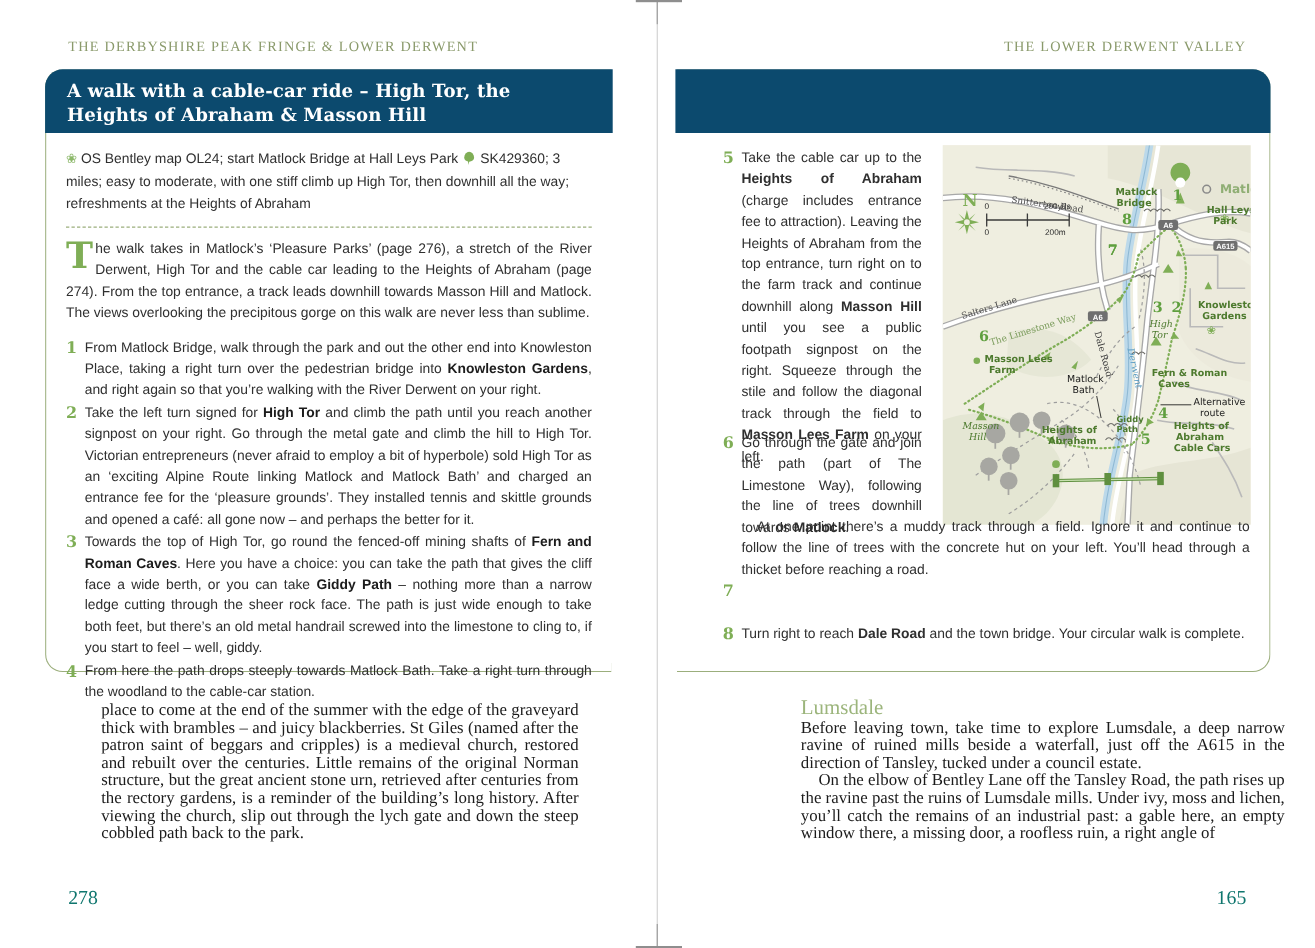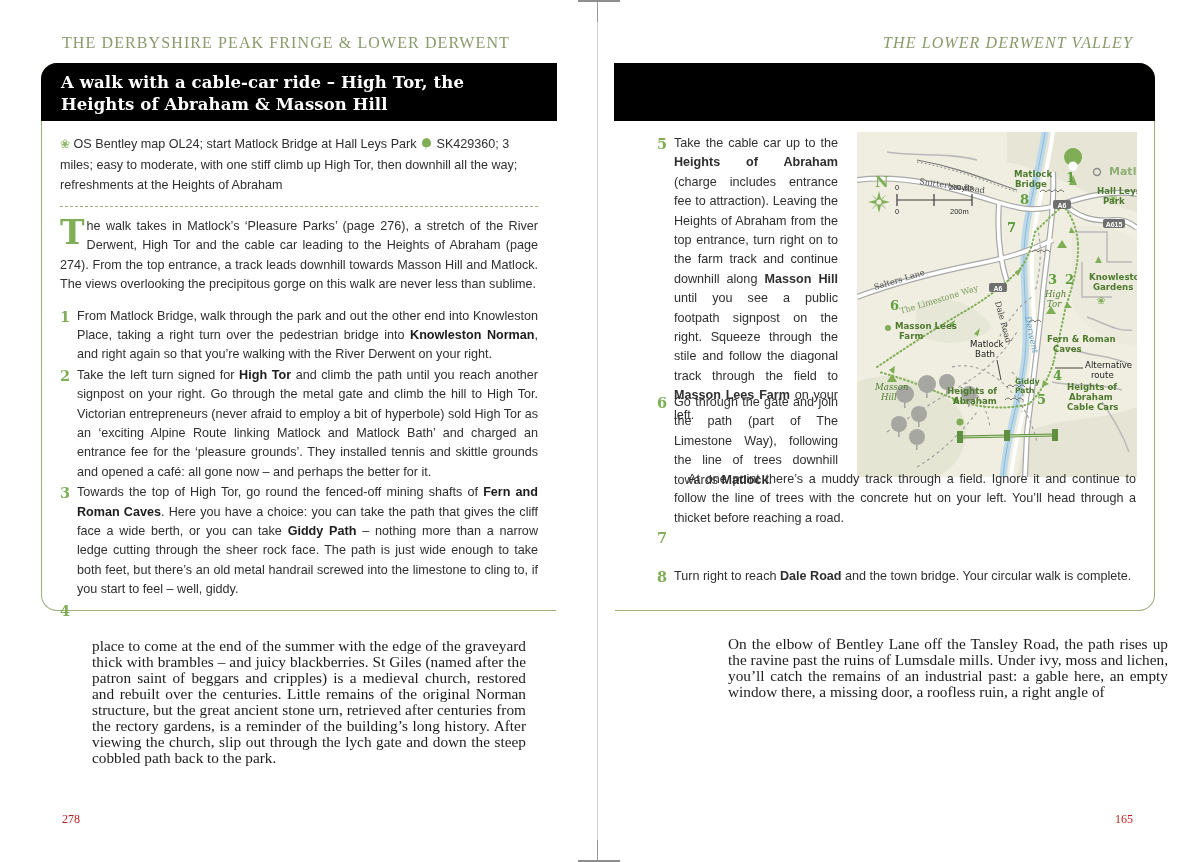--- a/index.html
+++ b/index.html
@@ -27,7 +27,7 @@
   .runhead{
     position:absolute;top:34px;
     font-family:"Liberation Serif", serif;
-    font-size:16px;letter-spacing:1.1px;
+    font-size:13px;letter-spacing:1.1px;
     color:#8a9a6b;text-transform:uppercase;
     white-space:nowrap;
   }

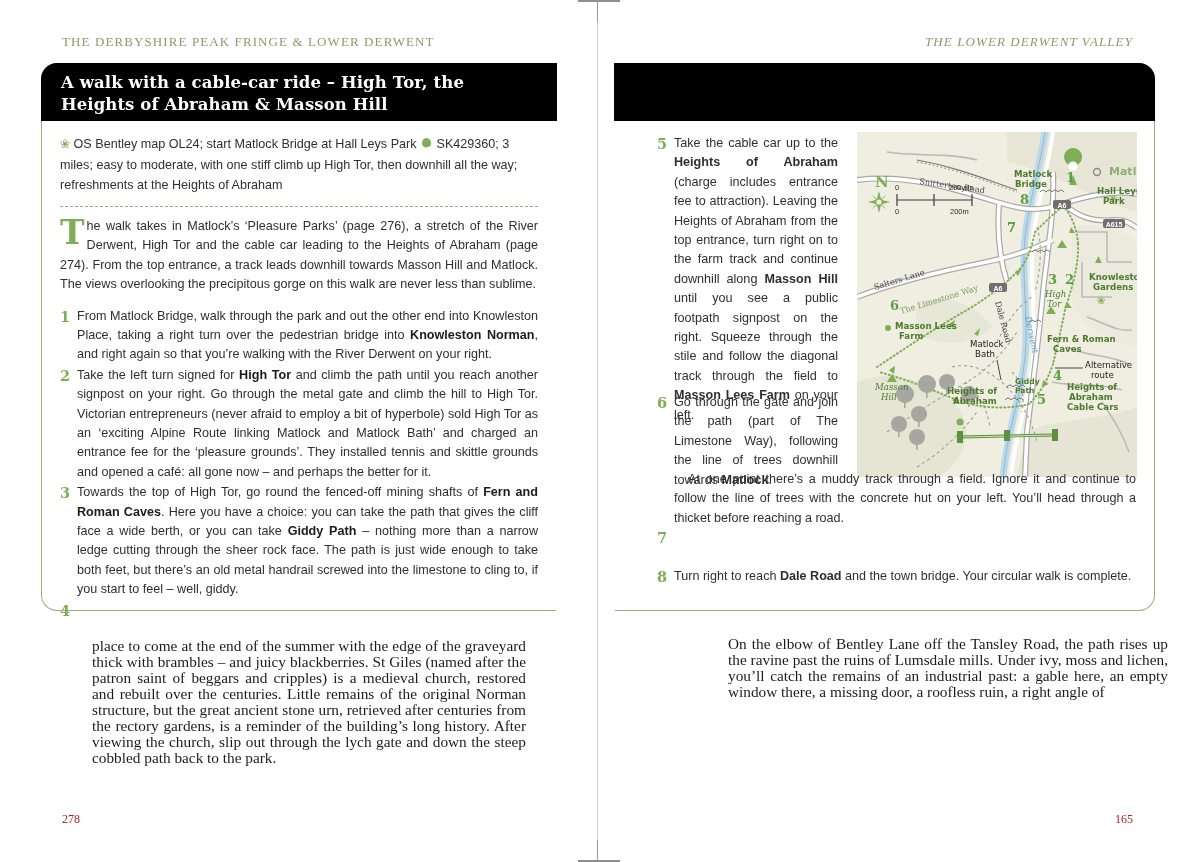--- a/index.html
+++ b/index.html
@@ -32,7 +32,7 @@
     white-space:nowrap;
   }
   .runhead.l{left:62px;}
-  .runhead.r{right:62px;font-style:italic;}
+  .runhead.r{right:62px;}
 
   
   .walkbox{

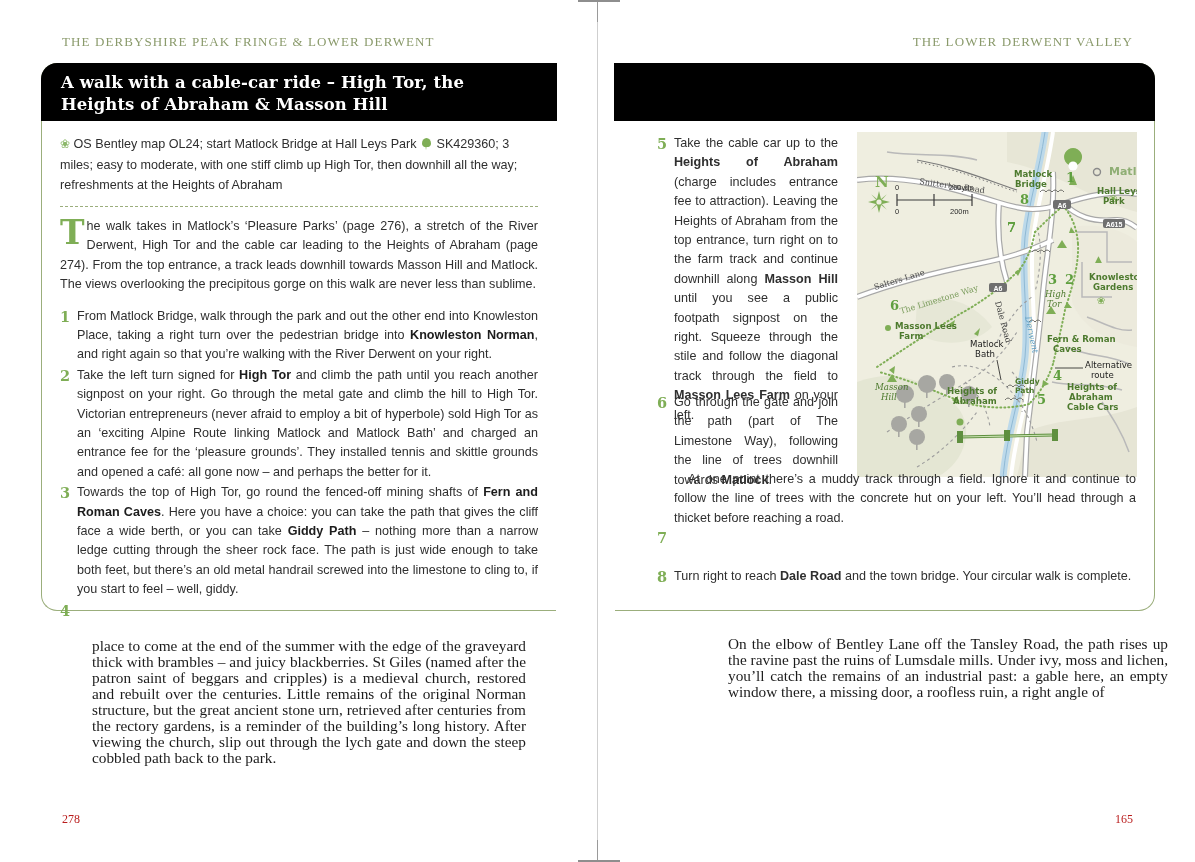--- a/index.html
+++ b/index.html
@@ -47,7 +47,7 @@
     border-left:none;border-top-right-radius:16px;border-bottom-right-radius:16px;}
 
   .titlebar{
-    position:absolute;left:-1px;top:-1px;background:#000000;
+    position:absolute;left:-1px;top:-1px;background:#0c4a6e;
     height:58px;box-sizing:border-box;
     padding:9px 20px 0 20px;
   }

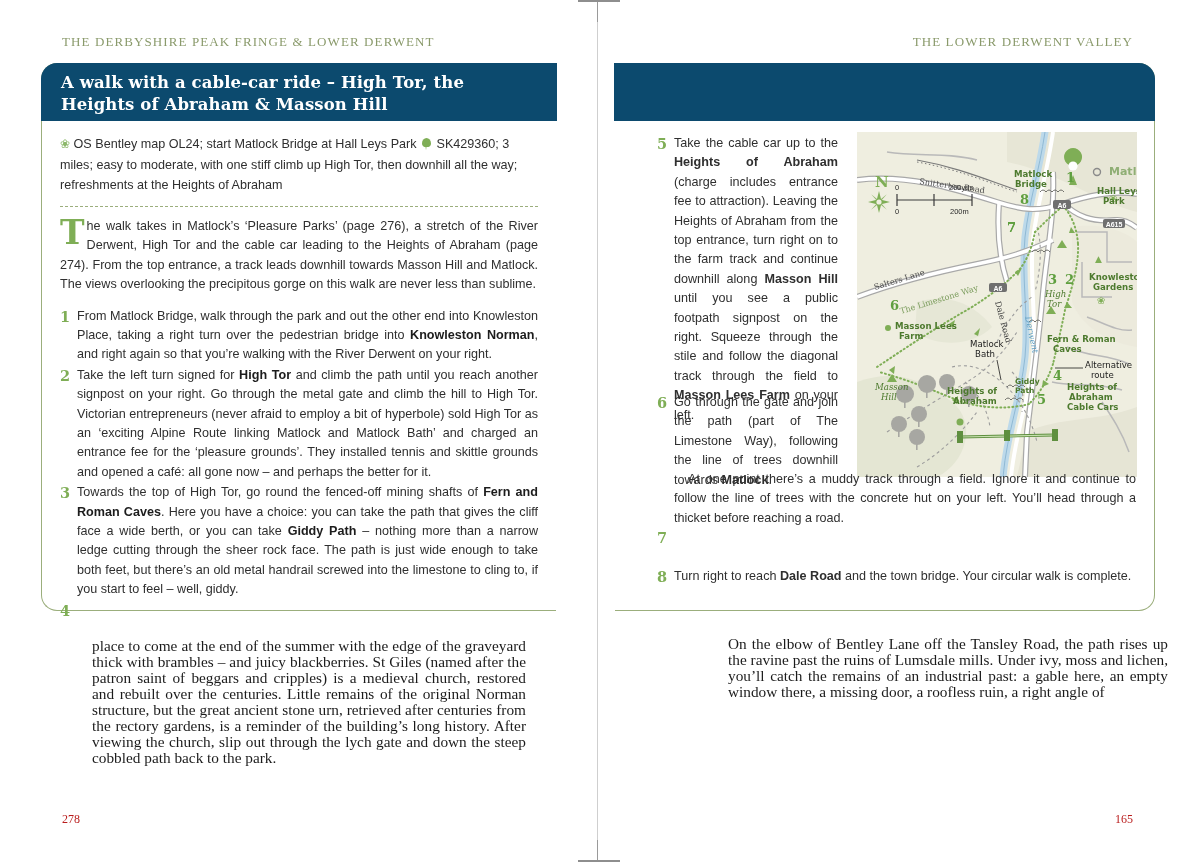--- a/index.html
+++ b/index.html
@@ -199,7 +199,7 @@
         </div>
 
         <ol class="steps" id="left-steps">
-            <li><span class="num">1</span><span>From Matlock Bridge, walk through the park and out the other end into Knowleston Place, taking a right turn over the pedestrian bridge into <b>Knowleston Norman</b>, and right again so that you’re walking with the River Derwent on your right.</span></li>
+            <li><span class="num">1</span><span>From Matlock Bridge, walk through the park and out the other end into Knowleston Place, taking a right turn over the pedestrian bridge into <b>Knowleston Gardens</b>, and right again so that you’re walking with the River Derwent on your right.</span></li>
             <li><span class="num">2</span><span>Take the left turn signed for <b>High Tor</b> and climb the path until you reach another signpost on your right. Go through the metal gate and climb the hill to High Tor. Victorian entrepreneurs (never afraid to employ a bit of hyperbole) sold High Tor as an ‘exciting Alpine Route linking Matlock and Matlock Bath’ and charged an entrance fee for the ‘pleasure grounds’. They installed tennis and skittle grounds and opened a café: all gone now – and perhaps the better for it.</span></li>
             <li><span class="num">3</span><span>Towards the top of High Tor, go round the fenced-off mining shafts of <b>Fern and Roman Caves</b>. Here you have a choice: you can take the path that gives the cliff face a wide berth, or you can take <b>Giddy Path</b> – nothing more than a narrow ledge cutting through the sheer rock face. The path is just wide enough to take both feet, but there’s an old metal handrail screwed into the limestone to cling to, if you start to feel – well, giddy.</span></li>
             <li><span class="num">4</span></li>

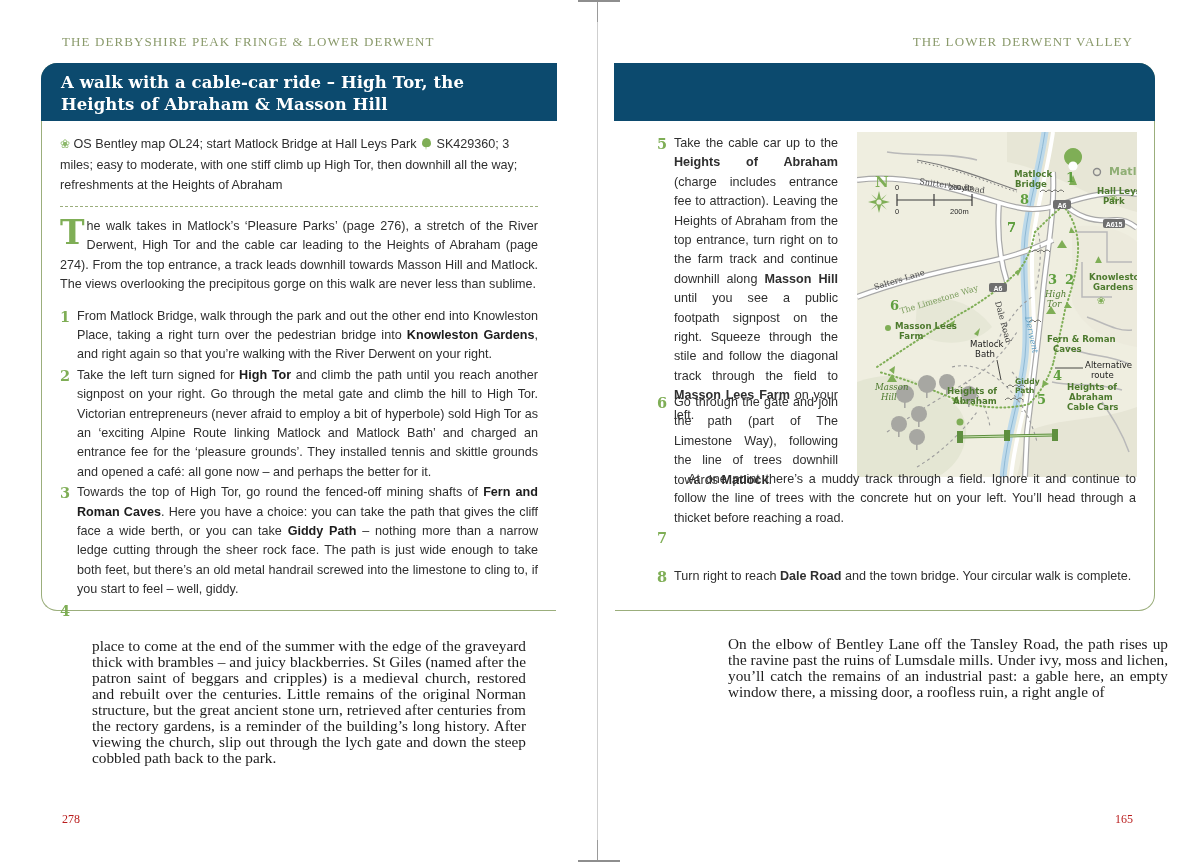--- a/index.html
+++ b/index.html
@@ -202,7 +202,7 @@
             <li><span class="num">1</span><span>From Matlock Bridge, walk through the park and out the other end into Knowleston Place, taking a right turn over the pedestrian bridge into <b>Knowleston Gardens</b>, and right again so that you’re walking with the River Derwent on your right.</span></li>
             <li><span class="num">2</span><span>Take the left turn signed for <b>High Tor</b> and climb the path until you reach another signpost on your right. Go through the metal gate and climb the hill to High Tor. Victorian entrepreneurs (never afraid to employ a bit of hyperbole) sold High Tor as an ‘exciting Alpine Route linking Matlock and Matlock Bath’ and charged an entrance fee for the ‘pleasure grounds’. They installed tennis and skittle grounds and opened a café: all gone now – and perhaps the better for it.</span></li>
             <li><span class="num">3</span><span>Towards the top of High Tor, go round the fenced-off mining shafts of <b>Fern and Roman Caves</b>. Here you have a choice: you can take the path that gives the cliff face a wide berth, or you can take <b>Giddy Path</b> – nothing more than a narrow ledge cutting through the sheer rock face. The path is just wide enough to take both feet, but there’s an old metal handrail screwed into the limestone to cling to, if you start to feel – well, giddy.</span></li>
-            <li><span class="num">4</span></li>
+            <li><span class="num">4</span><span>From here the path drops steeply towards Matlock Bath. Take a right turn through the woodland to the cable-car station.</span></li>
           </ol>
       </div>
     </div>

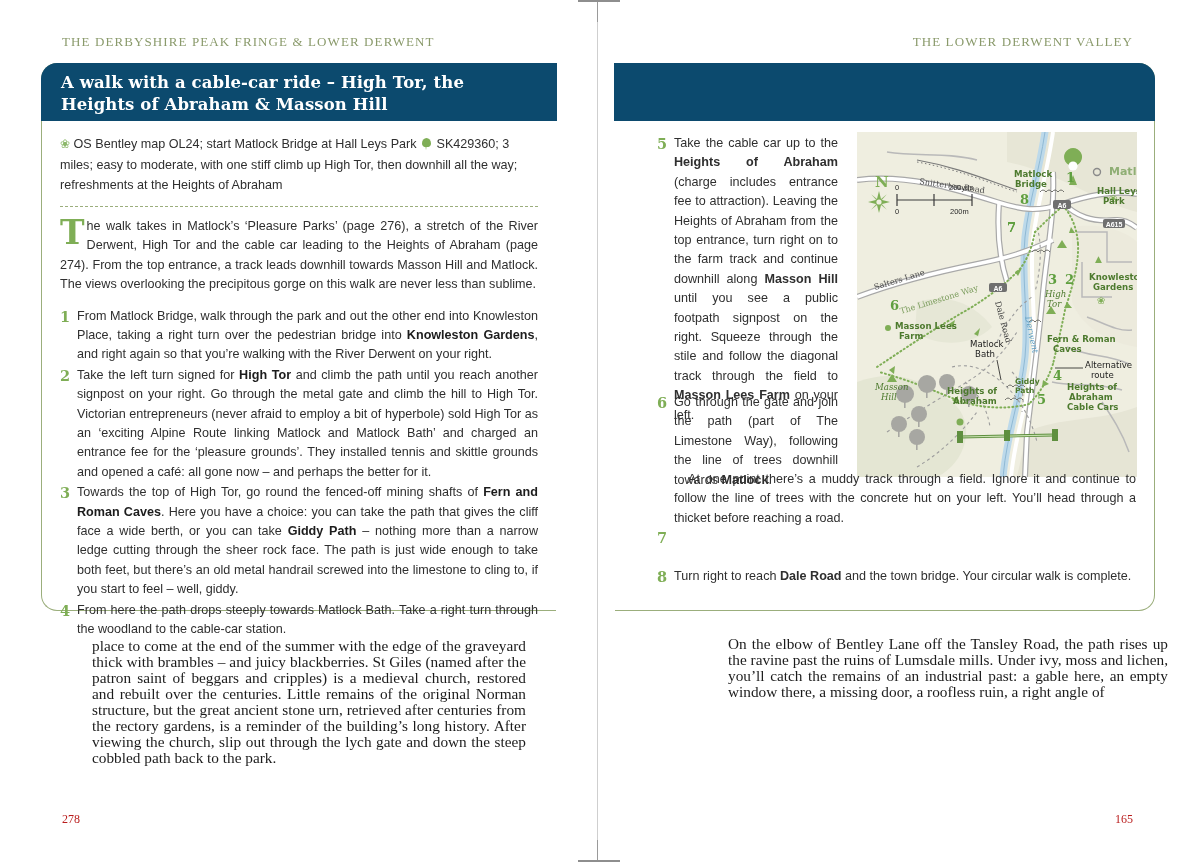--- a/index.html
+++ b/index.html
@@ -469,6 +469,7 @@
     </div>
 
     <div class="bodytext" style="left:100px;top:636px;width:440px;">
+      <h2 class="sechead">Lumsdale</h2>
       <p>On the elbow of Bentley Lane off the Tansley Road, the path rises up the ravine past the ruins of Lumsdale mills. Under ivy, moss and lichen, you’ll catch the remains of an industrial past: a gable here, an empty window there, a missing door, a roofless ruin, a right angle of</p>
     </div>
 

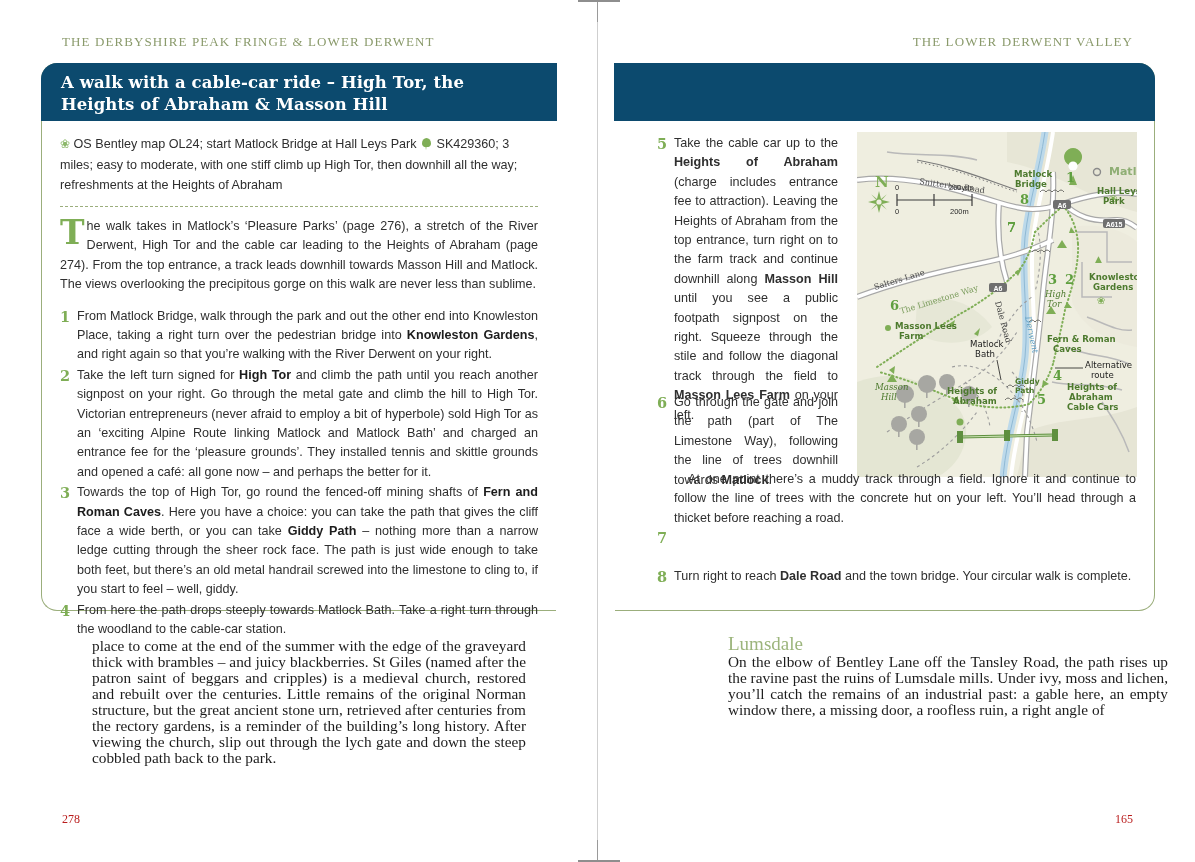--- a/index.html
+++ b/index.html
@@ -470,6 +470,7 @@
 
     <div class="bodytext" style="left:100px;top:636px;width:440px;">
       <h2 class="sechead">Lumsdale</h2>
+      <p>Before leaving town, take time to explore Lumsdale, a deep narrow ravine of ruined mills beside a waterfall, just off the A615 in the direction of Tansley, tucked under a council estate.</p>
       <p>On the elbow of Bentley Lane off the Tansley Road, the path rises up the ravine past the ruins of Lumsdale mills. Under ivy, moss and lichen, you’ll catch the remains of an industrial past: a gable here, an empty window there, a missing door, a roofless ruin, a right angle of</p>
     </div>
 

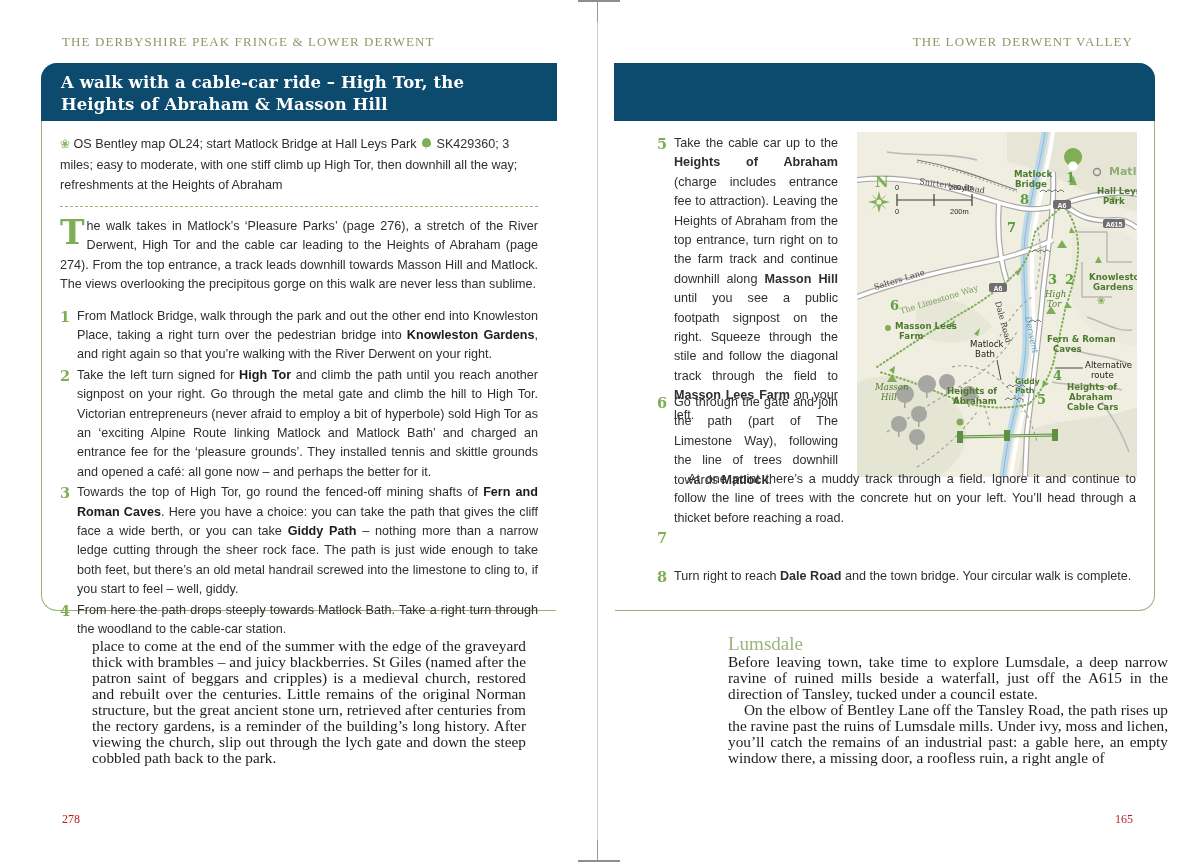--- a/index.html
+++ b/index.html
@@ -158,7 +158,7 @@
   .folio{
     position:absolute;bottom:35px;
     font-family:"Liberation Serif", serif;
-    font-size:12px;color:#b91c1c;
+    font-size:18px;color:#0f766e;
   }
   .folio.l{left:62px;}
   .folio.r{right:62px;}

